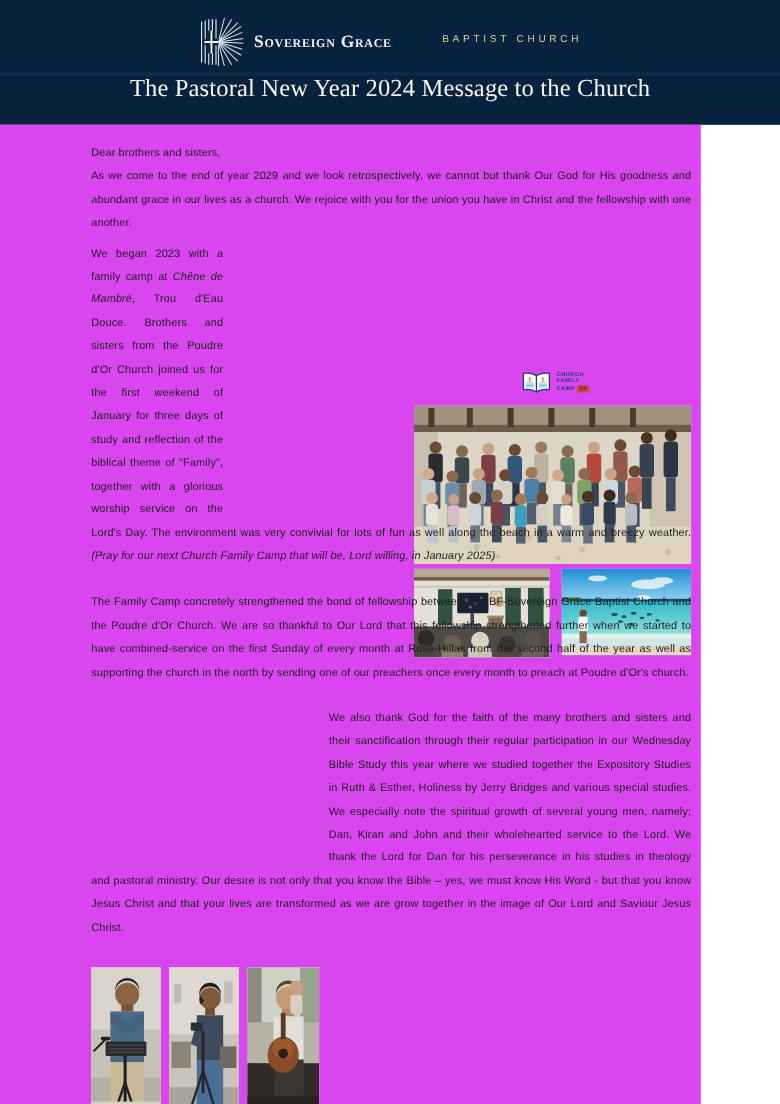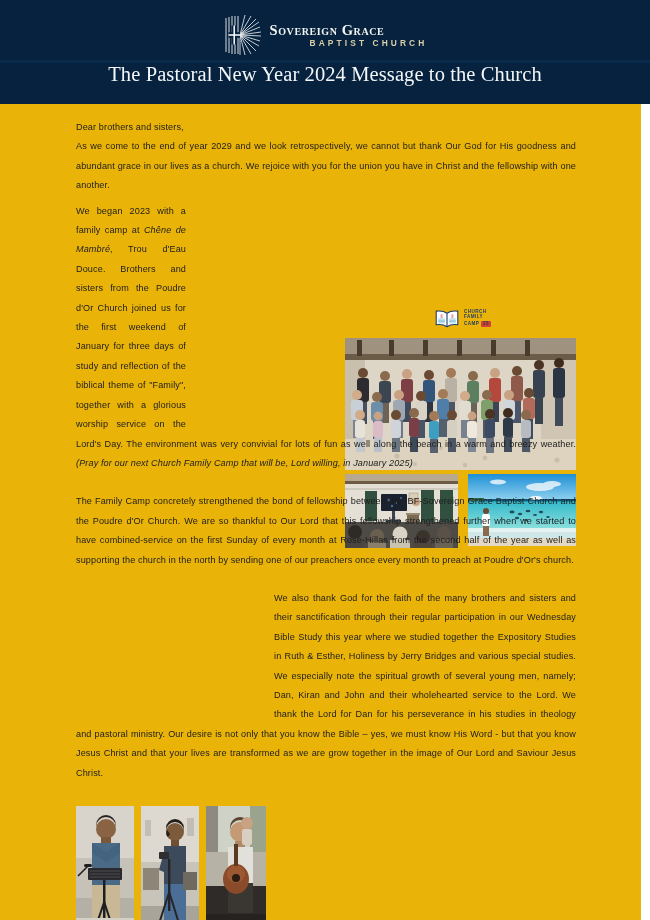--- a/index.html
+++ b/index.html
@@ -23,7 +23,7 @@
     display:flex;align-items:center;justify-content:center;gap:9px;
   }
   .mark{width:38px;height:40px;display:block;flex:none;}
-  .wordmark{display:flex;flex-direction:column;justify-content:center;gap:2px;}
+  .wordmark{display:flex;flex-direction:row;justify-content:center;gap:2px;}
   .wm-top{
     font-family:"Liberation Serif", serif;
     font-size:14.5px;letter-spacing:.6px;color:#f3f4f0;

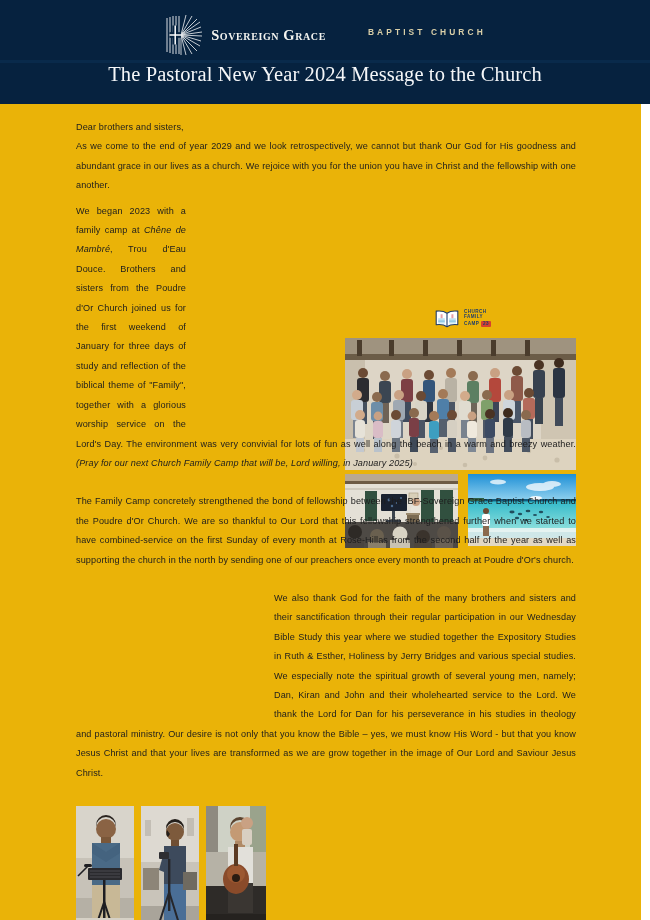--- a/index.html
+++ b/index.html
@@ -33,7 +33,7 @@
   .wm-bot{
     font-family:"Liberation Sans", sans-serif;
     font-size:8.4px;letter-spacing:3.1px;color:#d9cfa8;
-    font-weight:700;line-height:1;white-space:nowrap;padding-left:40px;
+    font-weight:400;line-height:1;white-space:nowrap;padding-left:40px;
   }
   .page-title{
     position:absolute;left:0;top:62px;width:650px;

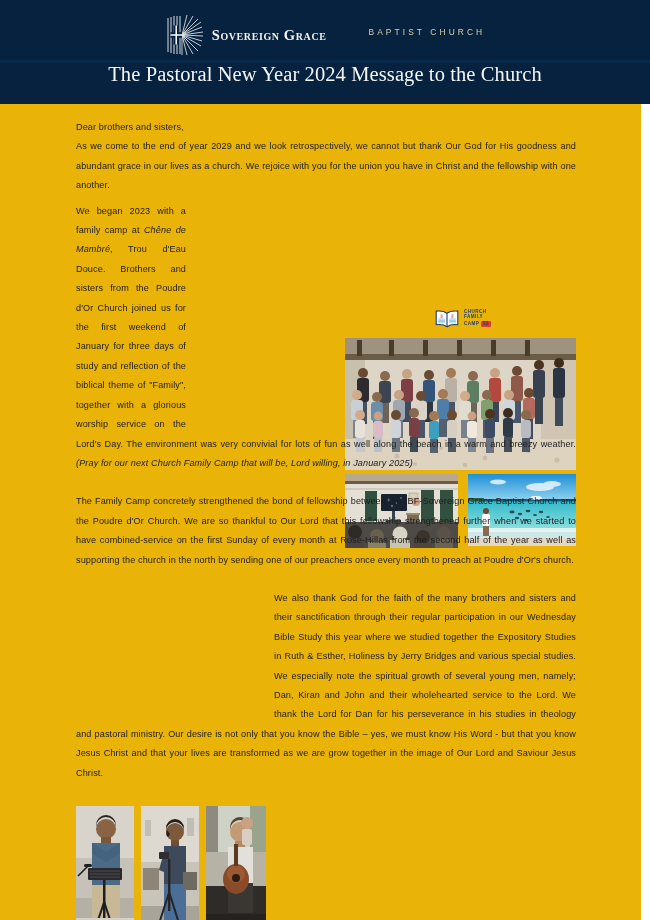--- a/index.html
+++ b/index.html
@@ -45,7 +45,7 @@
   }
 
   
-  .sheet{position:absolute;left:0;top:104px;width:641px;height:816px;background:#eab308;}
+  .sheet{position:absolute;left:0;top:104px;width:584px;height:816px;background:#d946ef;}
   .content{
     position:absolute;left:76px;top:14px;width:500px;
   }

